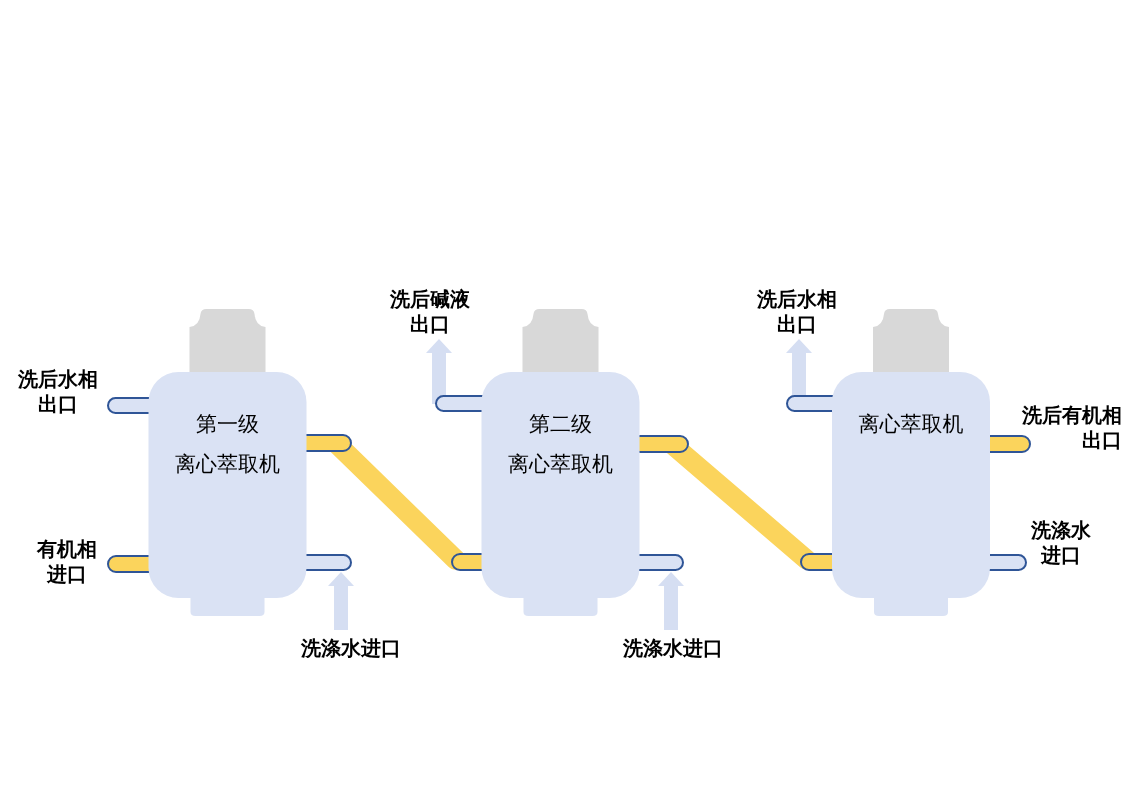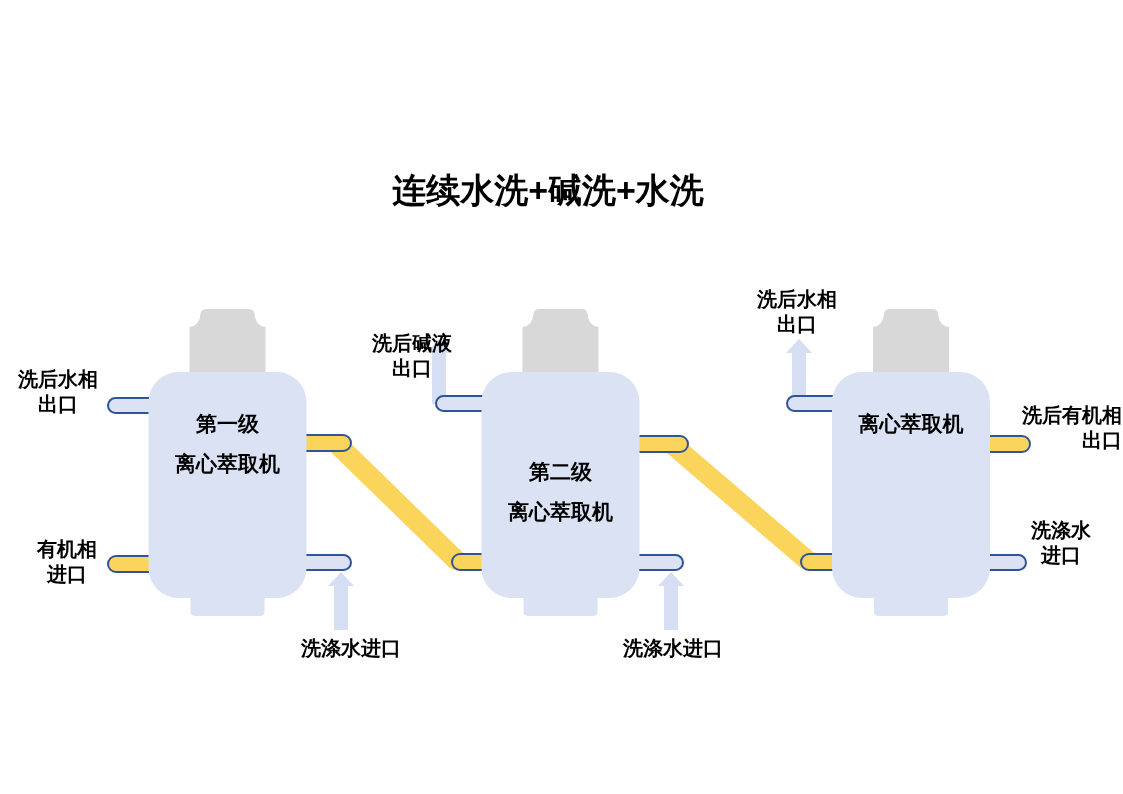--- a/index.html
+++ b/index.html
@@ -72,7 +72,6 @@
     <rect x="832" y="372" width="158" height="226" rx="30" fill="#DAE2F4"></rect>
   </svg>
 
-  <div class="title">连续水洗+碱洗+水洗</div>
 
   <div class="vessel-label" style="left:137.5px;">
     <div class="vl-line">第一级</div>

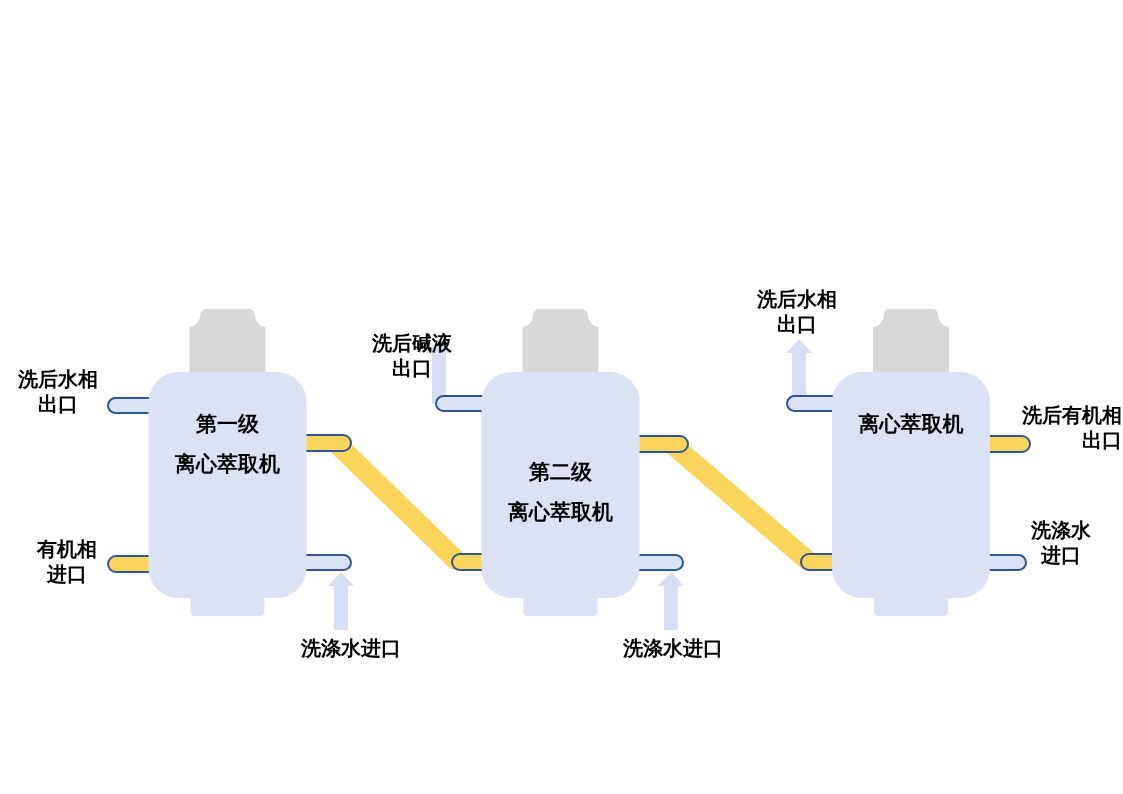--- a/index.html
+++ b/index.html
@@ -97,7 +97,7 @@
     <div>洗涤水进口</div>
     <div></div>
   </div>
-  <div class="port-label" style="left:362px;top:287px;width:100px;margin-top:44px;">
+  <div class="port-label" style="left:380px;top:287px;width:100px;">
     <div>洗后碱液</div>
     <div>出口</div>
   </div>

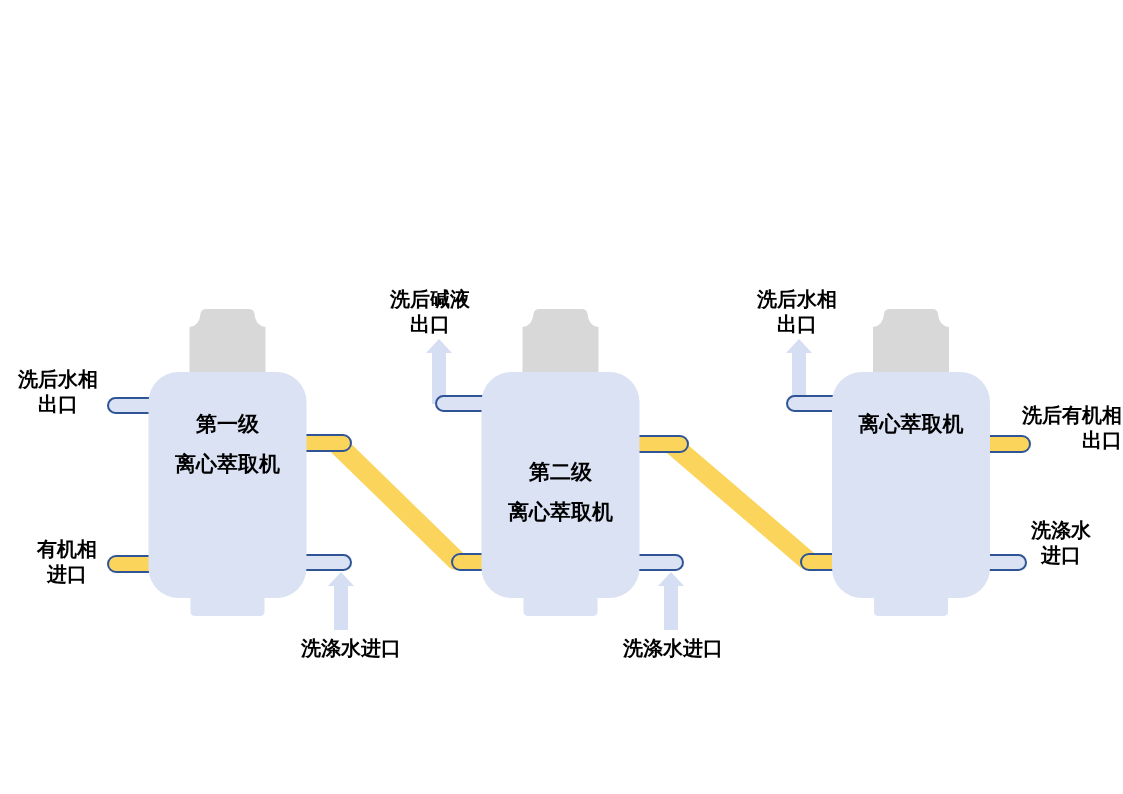--- a/index.html
+++ b/index.html
@@ -21,7 +21,7 @@
   }
   .vessel-label{
     position:absolute;top:404px;width:180px;
-    font-size:21px;font-weight:bold;text-align:center;
+    font-size:21px;font-weight:normal;text-align:center;
   }
   .vessel-label .vl-line{line-height:40px;}
   .port-label{

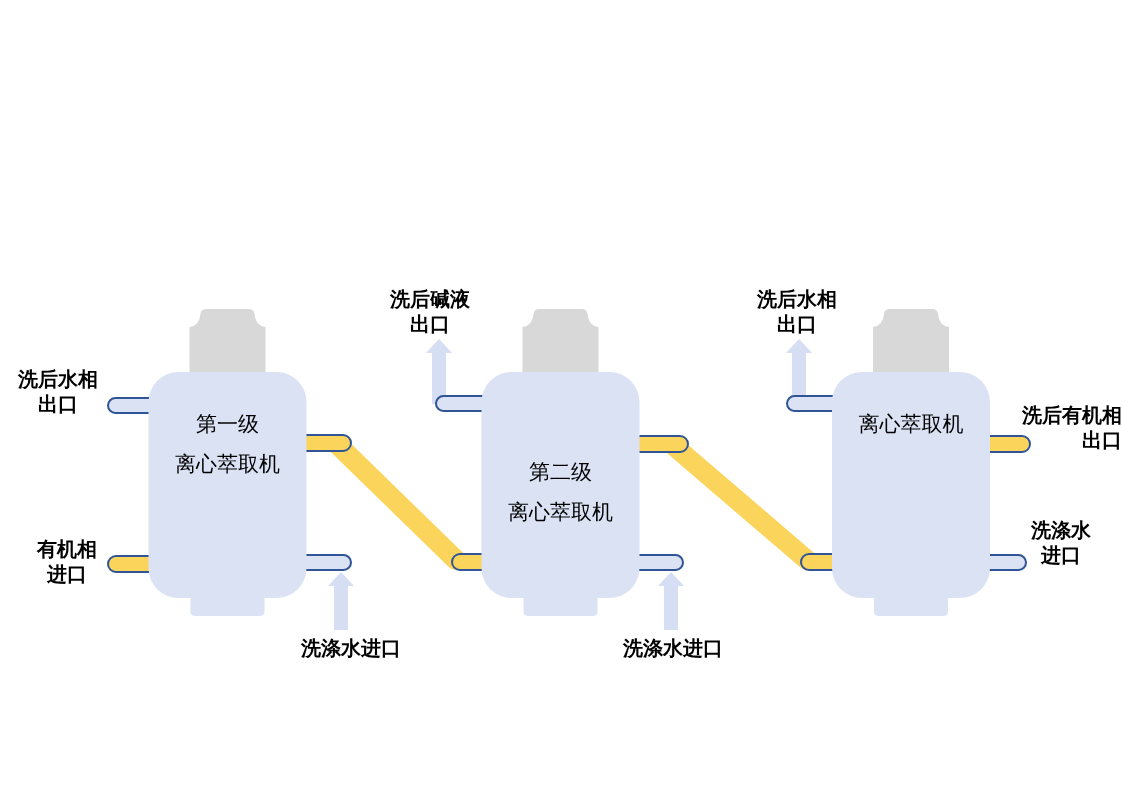--- a/index.html
+++ b/index.html
@@ -77,7 +77,7 @@
     <div class="vl-line">第一级</div>
     <div class="vl-line">离心萃取机</div>
   </div>
-  <div class="vessel-label" style="left:470.5px;margin-top:48px;">
+  <div class="vessel-label" style="left:470.5px;">
     <div class="vl-line">第二级</div>
     <div class="vl-line">离心萃取机</div>
   </div>

